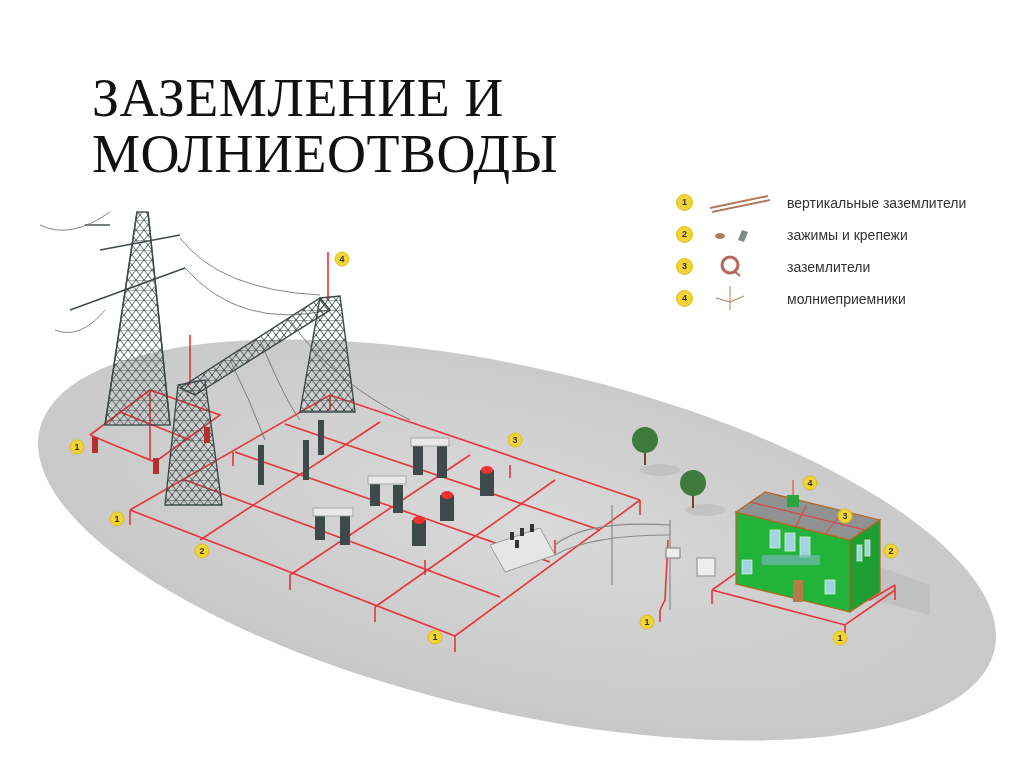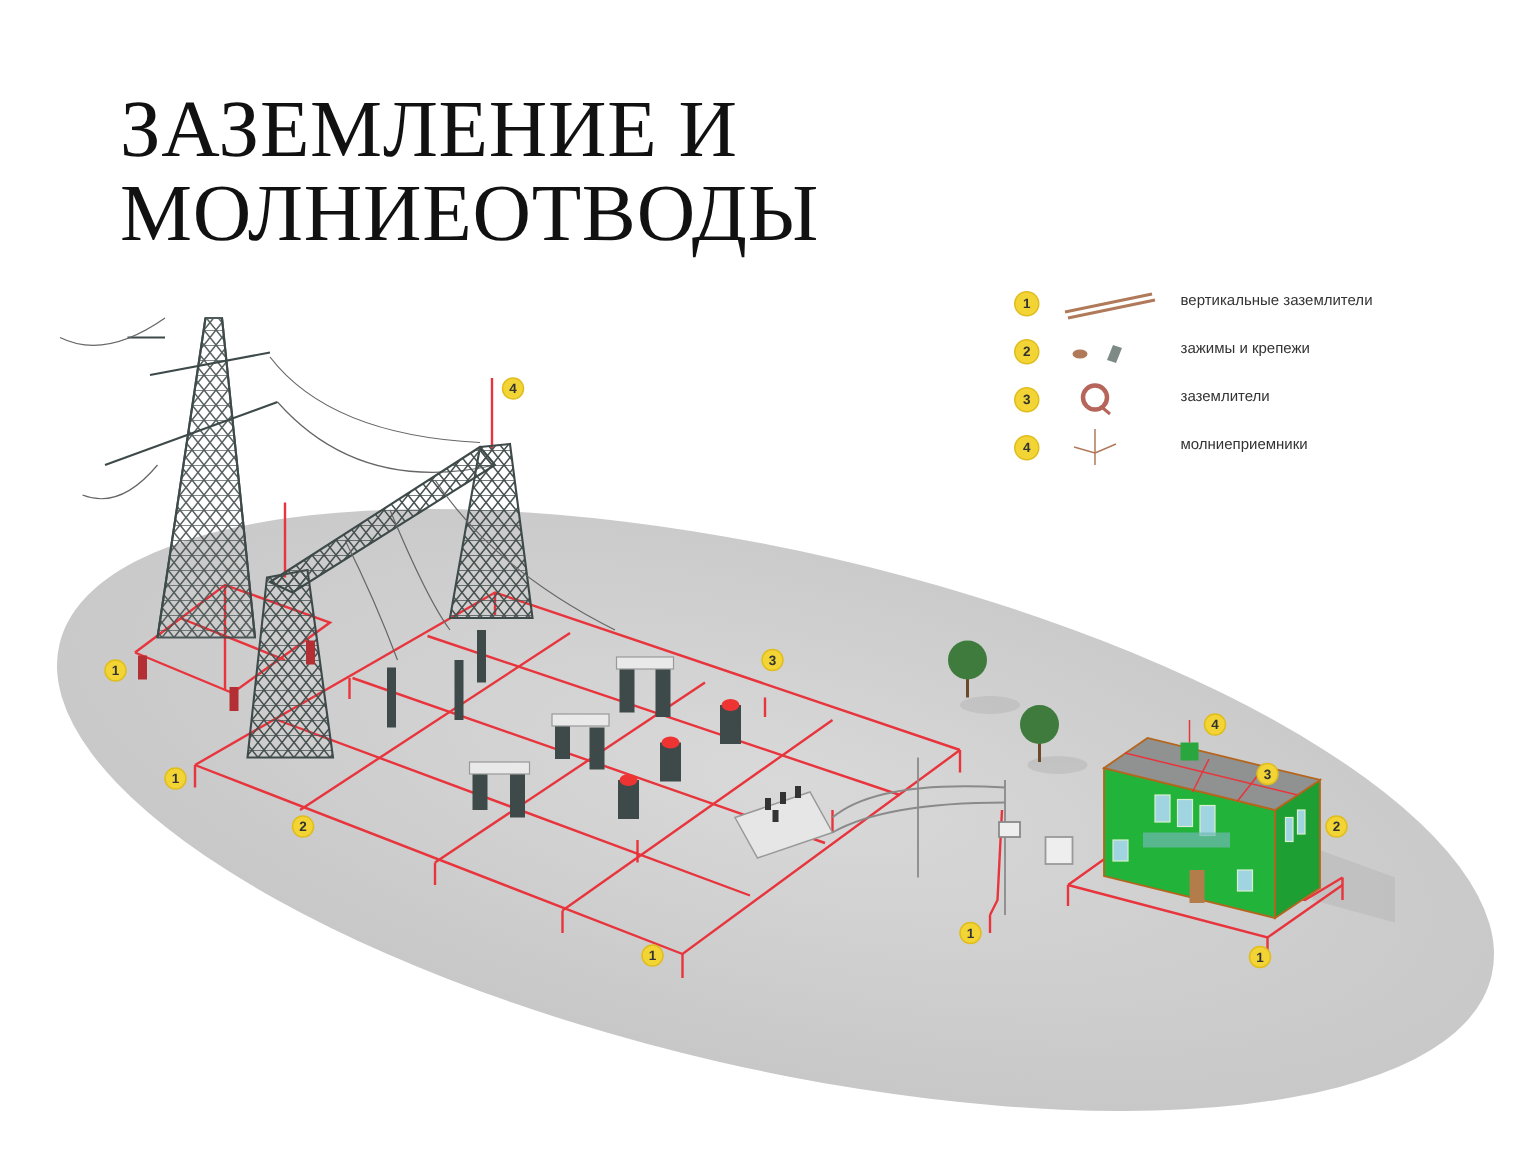--- a/index.html
+++ b/index.html
@@ -5,7 +5,7 @@
   html, body { margin:0; padding:0; background:#ffffff; }
   body { width:1024px; height:767px; position:relative; overflow:hidden; font-family:"Liberation Sans", sans-serif; }
   .title {
-    position:absolute; left:80px; top:58px; margin:0;
+    position:absolute; left:80px; top:58px; margin:12px;
     font-family:"Liberation Serif", "DejaVu Serif", serif;
     font-weight:normal; font-size:54px; line-height:56px; color:#111;
     letter-spacing:0.5px;

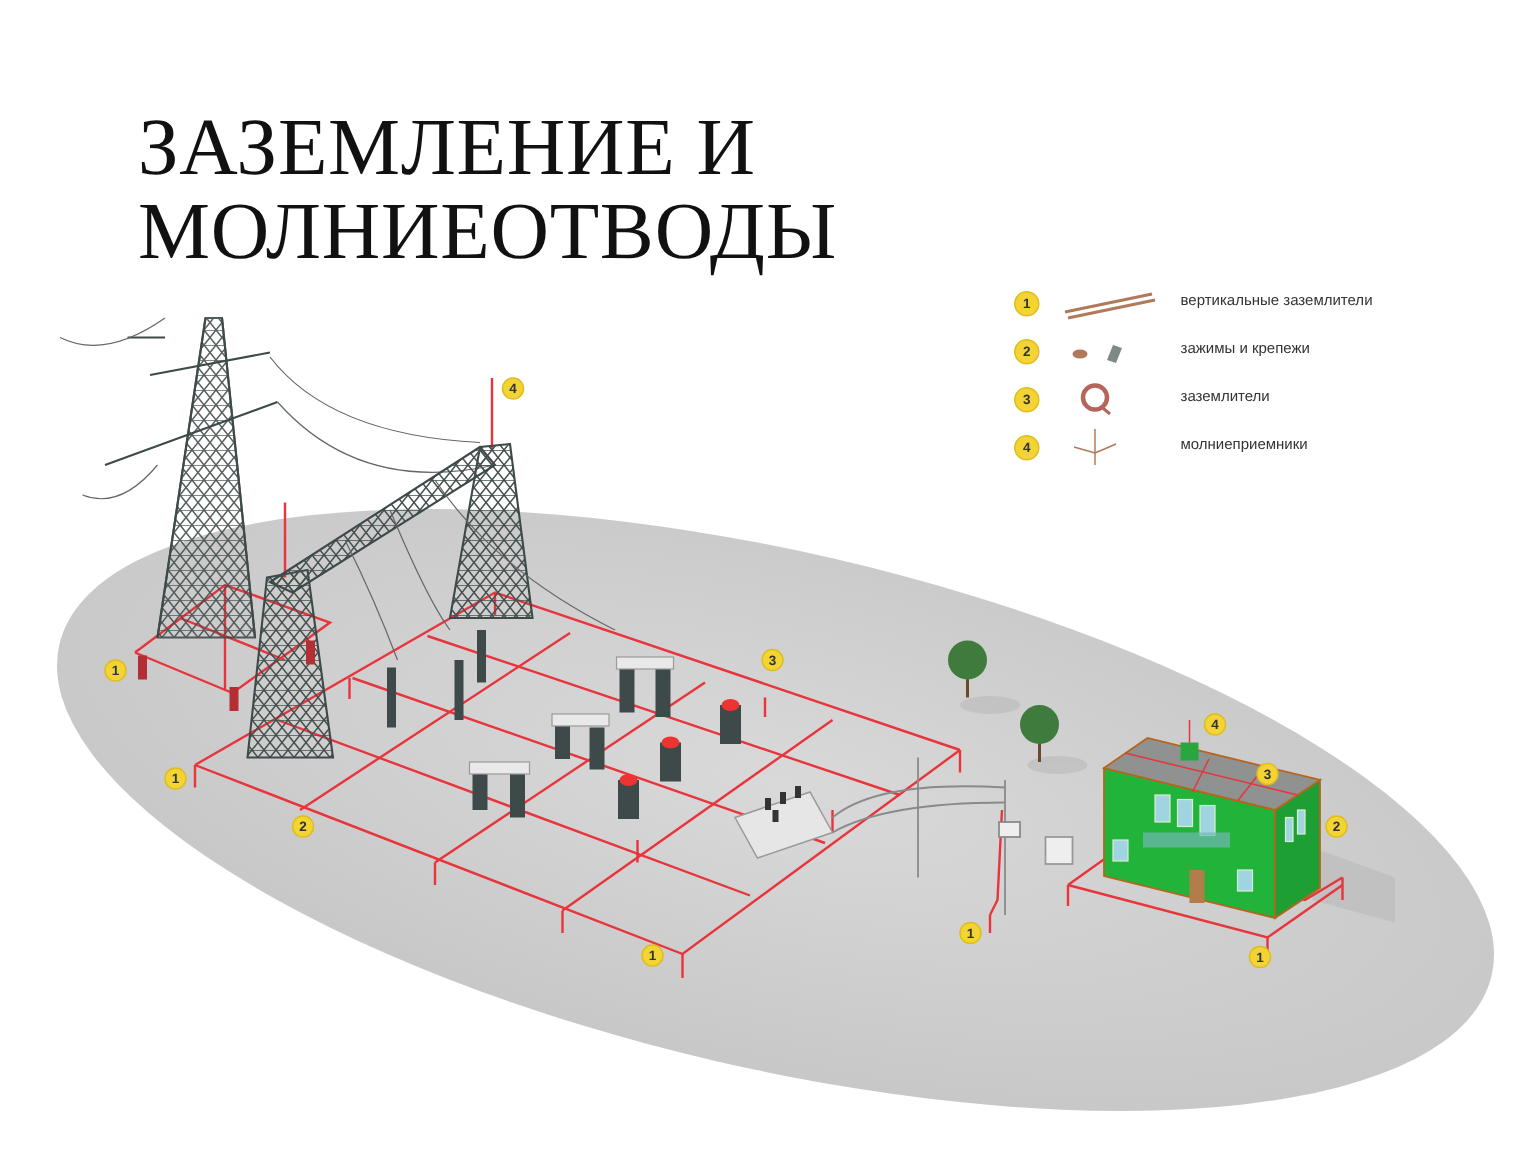--- a/index.html
+++ b/index.html
@@ -20,7 +20,7 @@
     text-align:center; line-height:15px;
   }
   .legend-icon { position:absolute; left:36px; top:0; width:80px; height:24px; }
-  .legend-label { position:absolute; left:115px; top:5px; font-size:10px; color:#333;text-align:center; }
+  .legend-label { position:absolute; left:115px; top:5px; font-size:14px; color:#333;text-align:center; }
   .badge-txt { font-family:"Liberation Sans", sans-serif; font-size:9px; font-weight:bold; fill:#333; }
 </style>
 </head>

